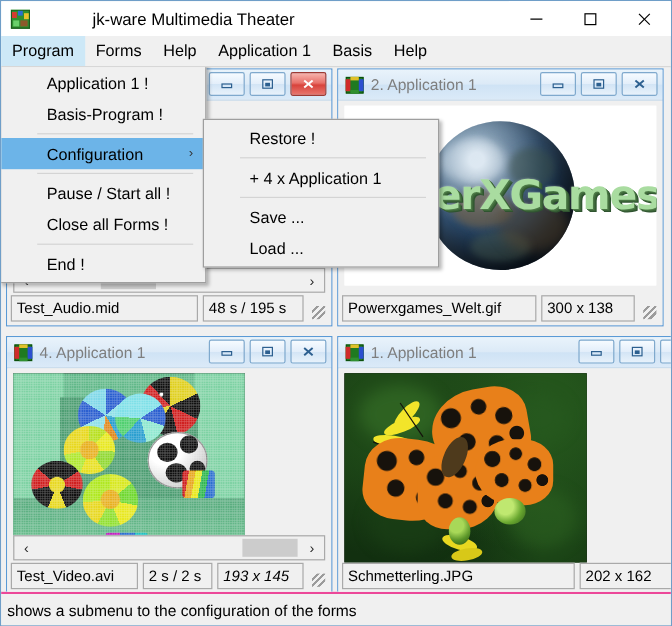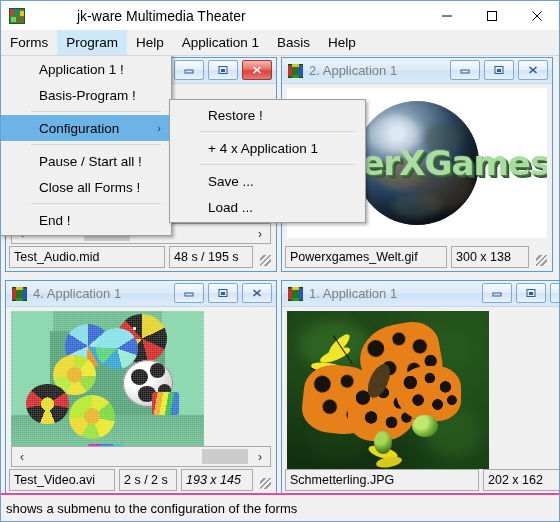--- a/index.html
+++ b/index.html
@@ -275,8 +275,8 @@
   </div>
 
   <div class="menubar">
+    <div class="menu-item active">Program</div>
     <div class="menu-item">Forms</div>
-    <div class="menu-item active">Program</div>
     <div class="menu-item">Help</div>
     <div class="menu-item">Application 1</div>
     <div class="menu-item">Basis</div>

